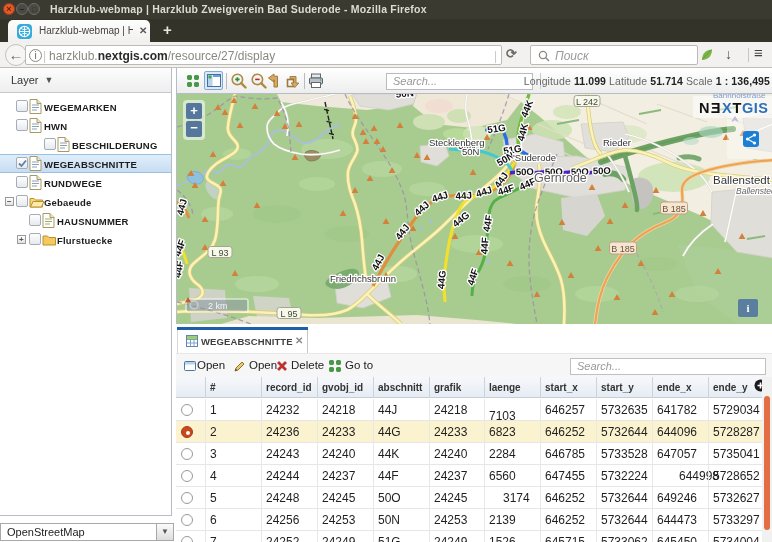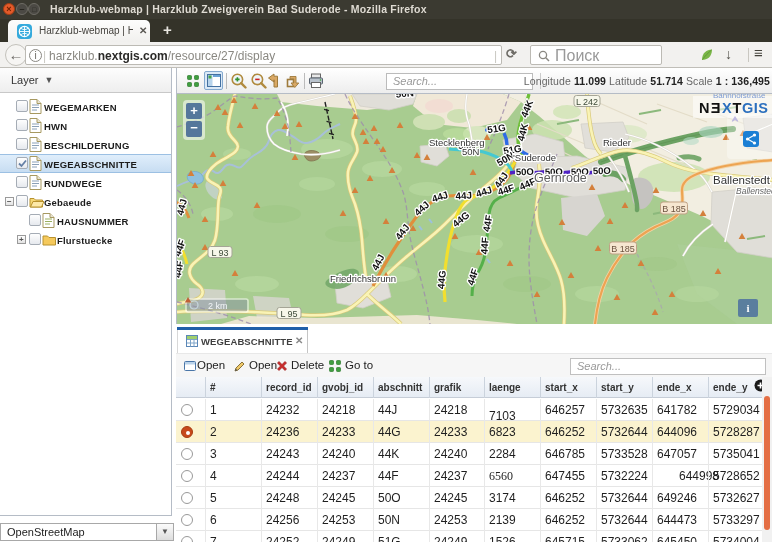--- a/index.html
+++ b/index.html
@@ -14,7 +14,7 @@
 #navbar{left:0;top:42px;width:772px;height:26px;background:#f2f1ef;border-bottom:1px solid #c0beb8;}
 #backbtn{position:absolute;left:5px;top:2px;width:22px;height:22px;border-radius:50%;background:#f6f5f3;border:1px solid #c4c2bc;color:#6c6a66;font-size:15px;text-align:center;line-height:19px;font-weight:bold;}
 #urlfield{position:absolute;left:25px;top:3px;width:477px;height:20px;background:#fff;border:1px solid #bcbab4;border-radius:2px;font-size:12px;color:#8a8882;line-height:18px;}
-#searchfield{position:absolute;left:530px;top:3px;width:132px;height:20px;background:#fff;border:1px solid #bcbab4;border-radius:2px;font-size:16px;color:#999;line-height:18px;}
+#searchfield{position:absolute;left:530px;top:3px;width:168px;height:20px;background:#fff;border:1px solid #bcbab4;border-radius:2px;font-size:12px;color:#999;line-height:18px;font-style:italic;}
 #layerhdr{left:0;top:68px;width:172px;height:25px;background:linear-gradient(#fdfdfd,#eeeeee);border-right:1px solid #b5bcc6;border-bottom:1px solid #c8c8c8;font-size:11px;color:#333;line-height:25px;}
 #treebox{left:0;top:93px;width:172px;height:423px;background:#fff;border-right:1px solid #b5bcc6;border-bottom:1px solid #b5bcc6;}
 .trow{position:absolute;left:0;width:172px;height:19px;font-size:9.5px;font-weight:bold;color:#1c1c1c;letter-spacing:0.2px;}

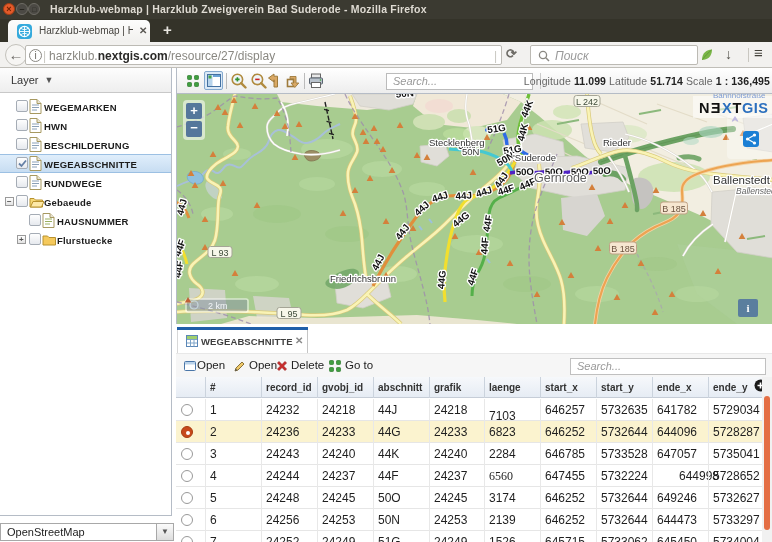--- a/index.html
+++ b/index.html
@@ -112,7 +112,7 @@
       </svg>
       <span class="lbl" style="left:44px;">WEGEMARKEN</span>
     </div>
-<div class="trow" style="top:42px;">
+<div class="trow" style="top:42px;margin-left:28px;">
       <div class="cb" style="left:16px;"></div>
       <svg style="position:absolute;left:29px;top:2px" width="13" height="15">
         <path d="M1 0.5 h7 l4 4 v10 h-11 z" fill="#fff" stroke="#a79960" stroke-width="1"></path>

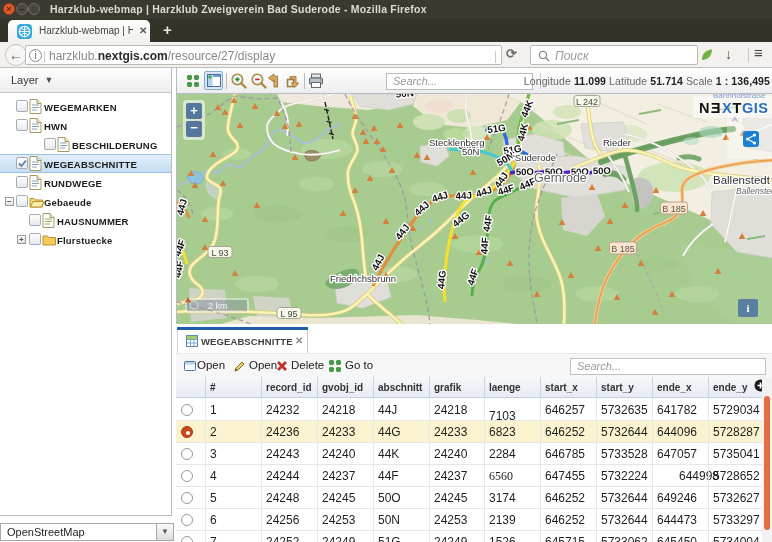--- a/index.html
+++ b/index.html
@@ -620,7 +620,7 @@
         <div class="gcell" style="left:146px;">24237</div>
         <div class="gcell" style="left:202px;">44F</div>
         <div class="gcell" style="left:258px;">24237</div>
-        <div class="gcell" style="left:313px;font-family:Liberation Serif, serif;">6560</div>
+        <div class="gcell" style="left:313px;">6560</div>
         <div class="gcell" style="left:369px;">647455</div>
         <div class="gcell" style="left:425px;">5732224</div>
         <div class="gcell" style="left:481px;margin-left:22px;">644998</div>

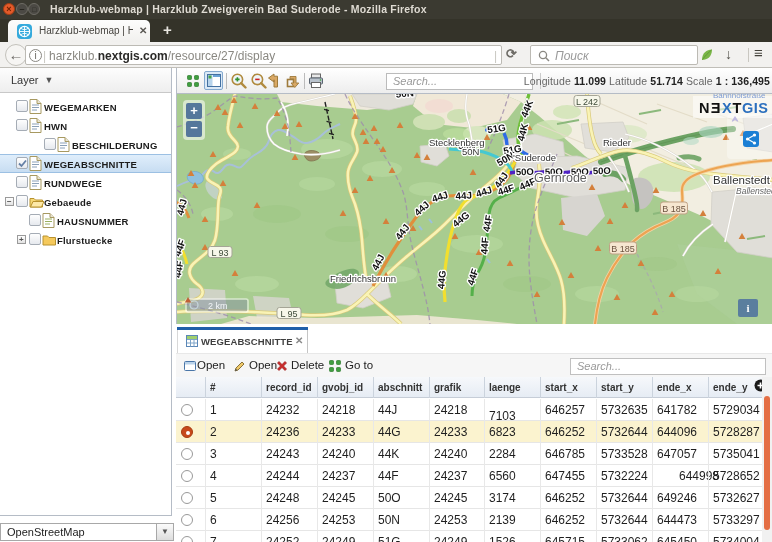--- a/index.html
+++ b/index.html
@@ -643,7 +643,7 @@
         <div class="gcell" style="left:146px;">24245</div>
         <div class="gcell" style="left:202px;">50O</div>
         <div class="gcell" style="left:258px;">24245</div>
-        <div class="gcell" style="left:313px;">3174</div>
+        <div class="gcell" style="left:327px;">3174</div>
         <div class="gcell" style="left:369px;">646252</div>
         <div class="gcell" style="left:425px;">5732644</div>
         <div class="gcell" style="left:481px;">649246</div>

